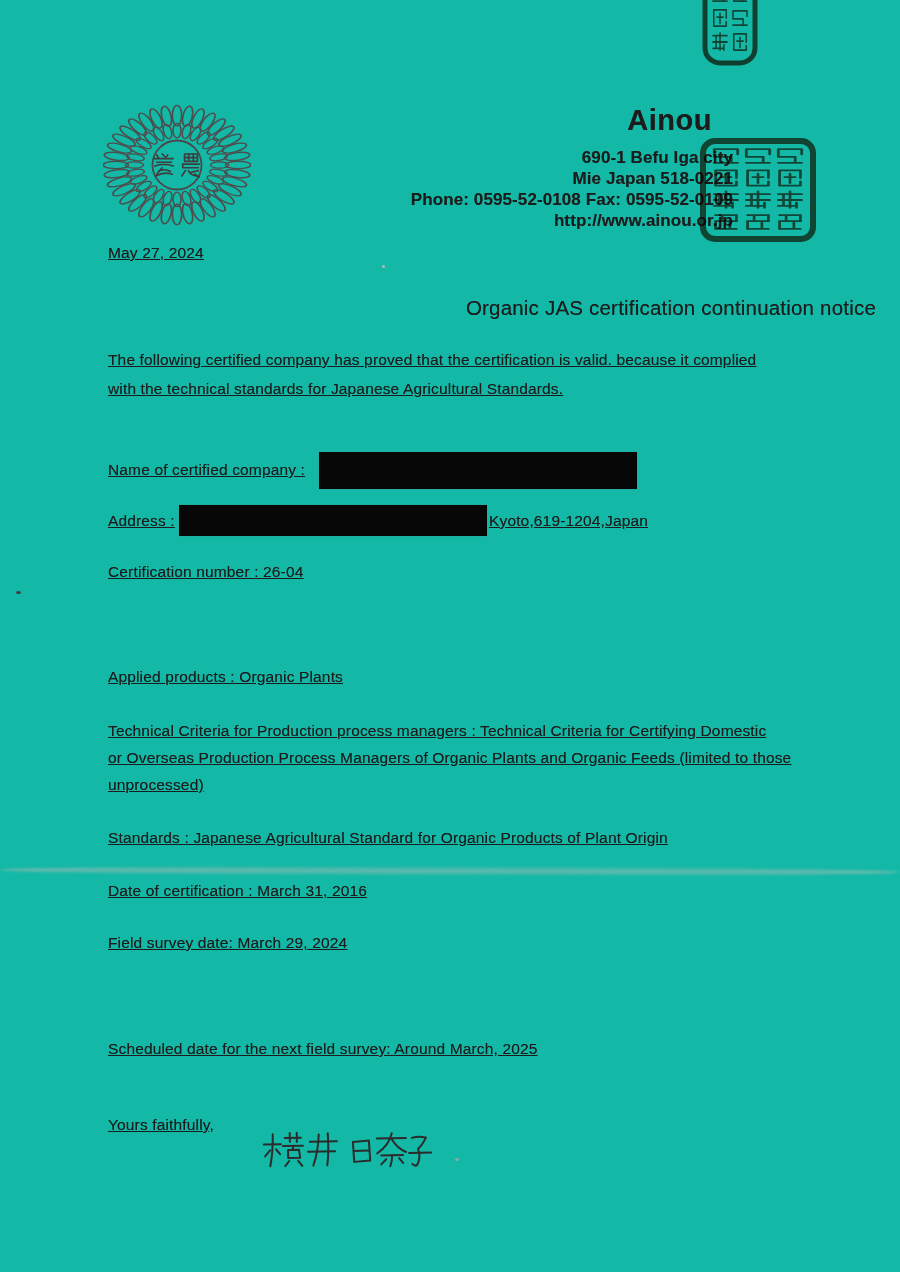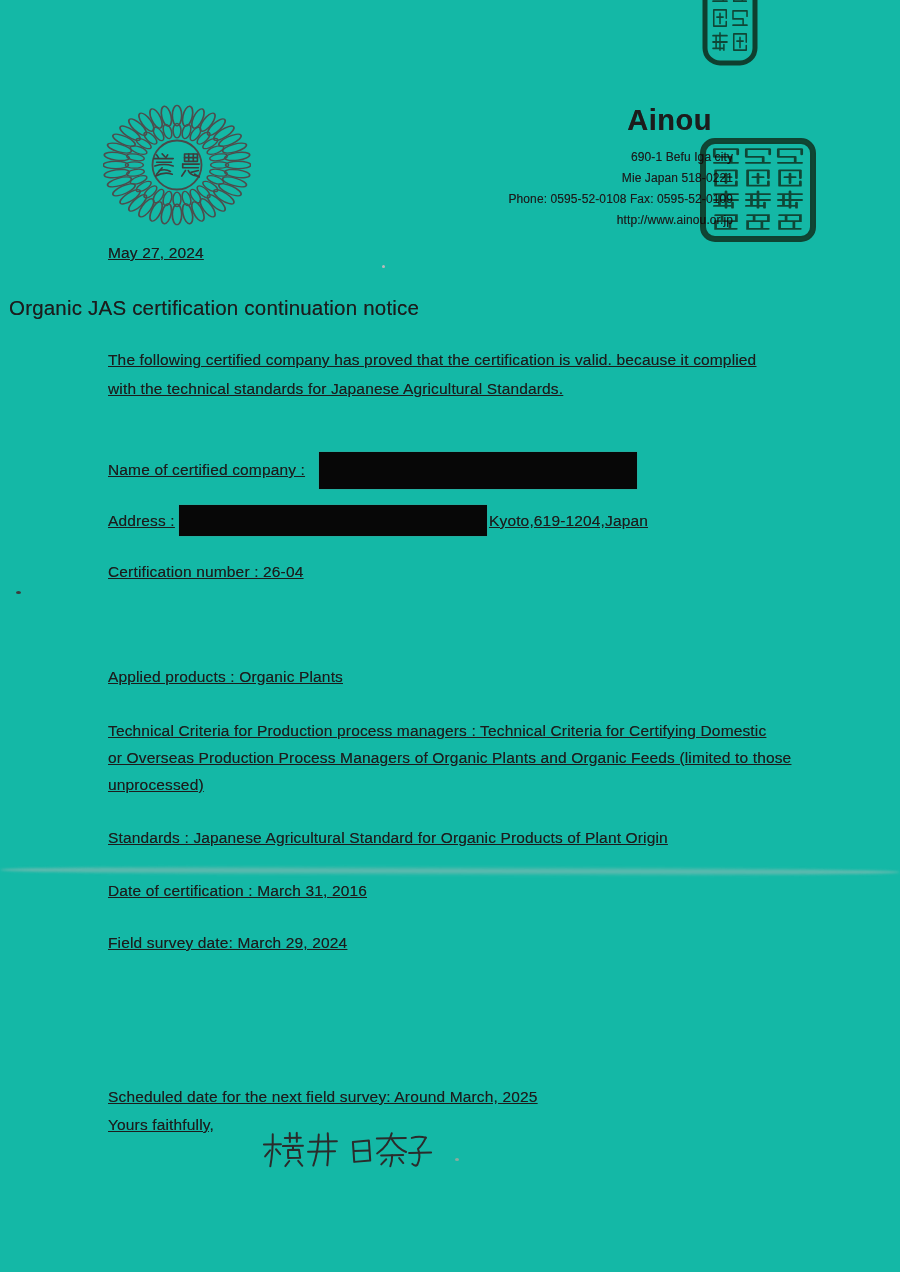--- a/index.html
+++ b/index.html
@@ -11,7 +11,7 @@
   .letterhead{top:104px;right:167px;text-align:right;}
   .org-name{font-size:29px;font-weight:700;letter-spacing:.5px;margin:0 21px 10px 0;
             text-shadow:0 0 .6px rgba(25,25,25,.6);}
-  .lh-line{font-size:12px;font-weight:400;line-height:21px;letter-spacing:.1px;
+  .lh-line{font-size:17px;font-weight:700;line-height:21px;letter-spacing:.1px;
            text-shadow:0 0 .5px rgba(25,25,25,.5);}
   .redact{background:#070707;box-shadow:0 0 1px rgba(120,120,120,.8);}
   .seal{mix-blend-mode:multiply;}

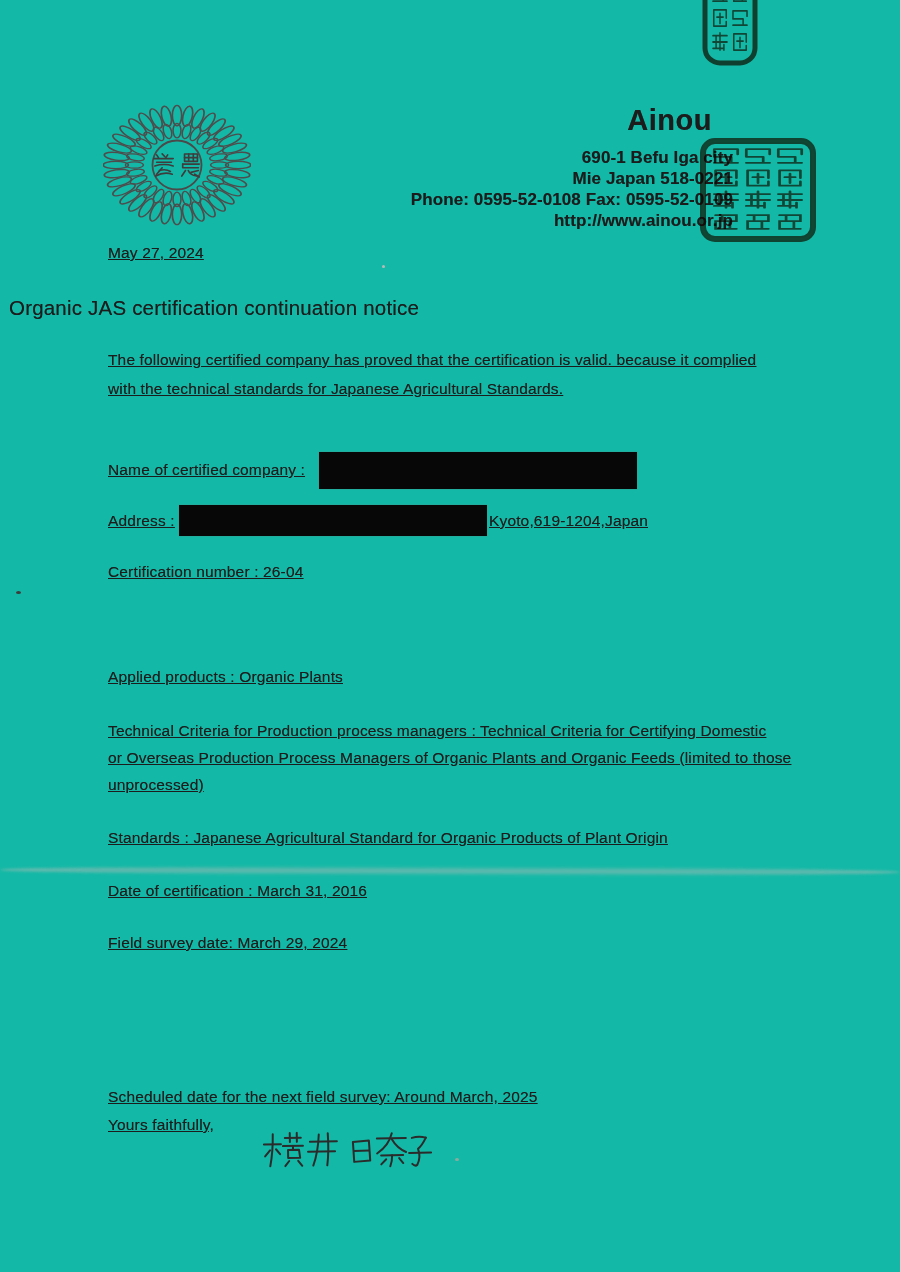--- a/index.html
+++ b/index.html
@@ -176,7 +176,7 @@
 
   <div class="abs txt" style="left:108px;top:244px">May 27, 2024</div>
 
-  <div class="abs title" style="left:9px;top:296px;width:876px;text-align:left">Organic JAS certification continuation notice</div>
+  <div class="abs title" style="left:0;top:296px;width:876px;text-align:right">Organic JAS certification continuation notice</div>
 
   <div class="abs txt" style="left:108px;top:351px">The following certified company has proved that the certification is valid. because it complied</div>
   <div class="abs txt" style="left:108px;top:380px">with the technical standards for Japanese Agricultural Standards.</div>

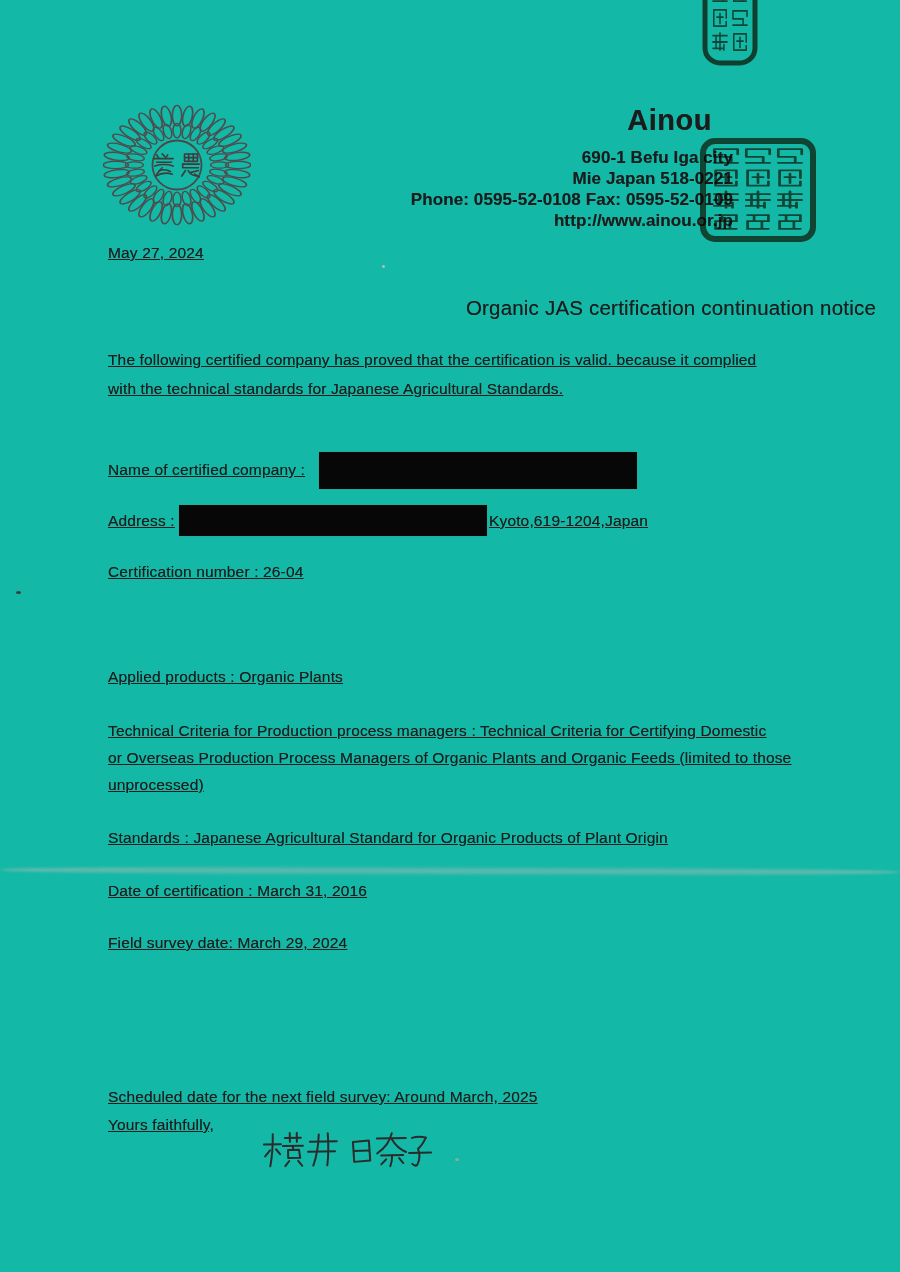--- a/index.html
+++ b/index.html
@@ -198,7 +198,7 @@
   <div class="abs txt" style="left:108px;top:829px">Standards : Japanese Agricultural Standard for Organic Products of Plant Origin</div>
   <div class="abs txt" style="left:108px;top:882px">Date of certification : March 31, 2016</div>
   <div class="abs txt" style="left:108px;top:934px">Field survey date: March 29, 2024</div>
-  <div class="abs txt" style="left:108px;top:1088px">Scheduled date for the next field survey: Around March, 2025</div>
+  <div class="abs txt" style="left:108px;top:1040px">Scheduled date for the next field survey: Around March, 2025</div>
 
   <div class="abs txt" style="left:108px;top:1116px">Yours faithfully,</div>
 

